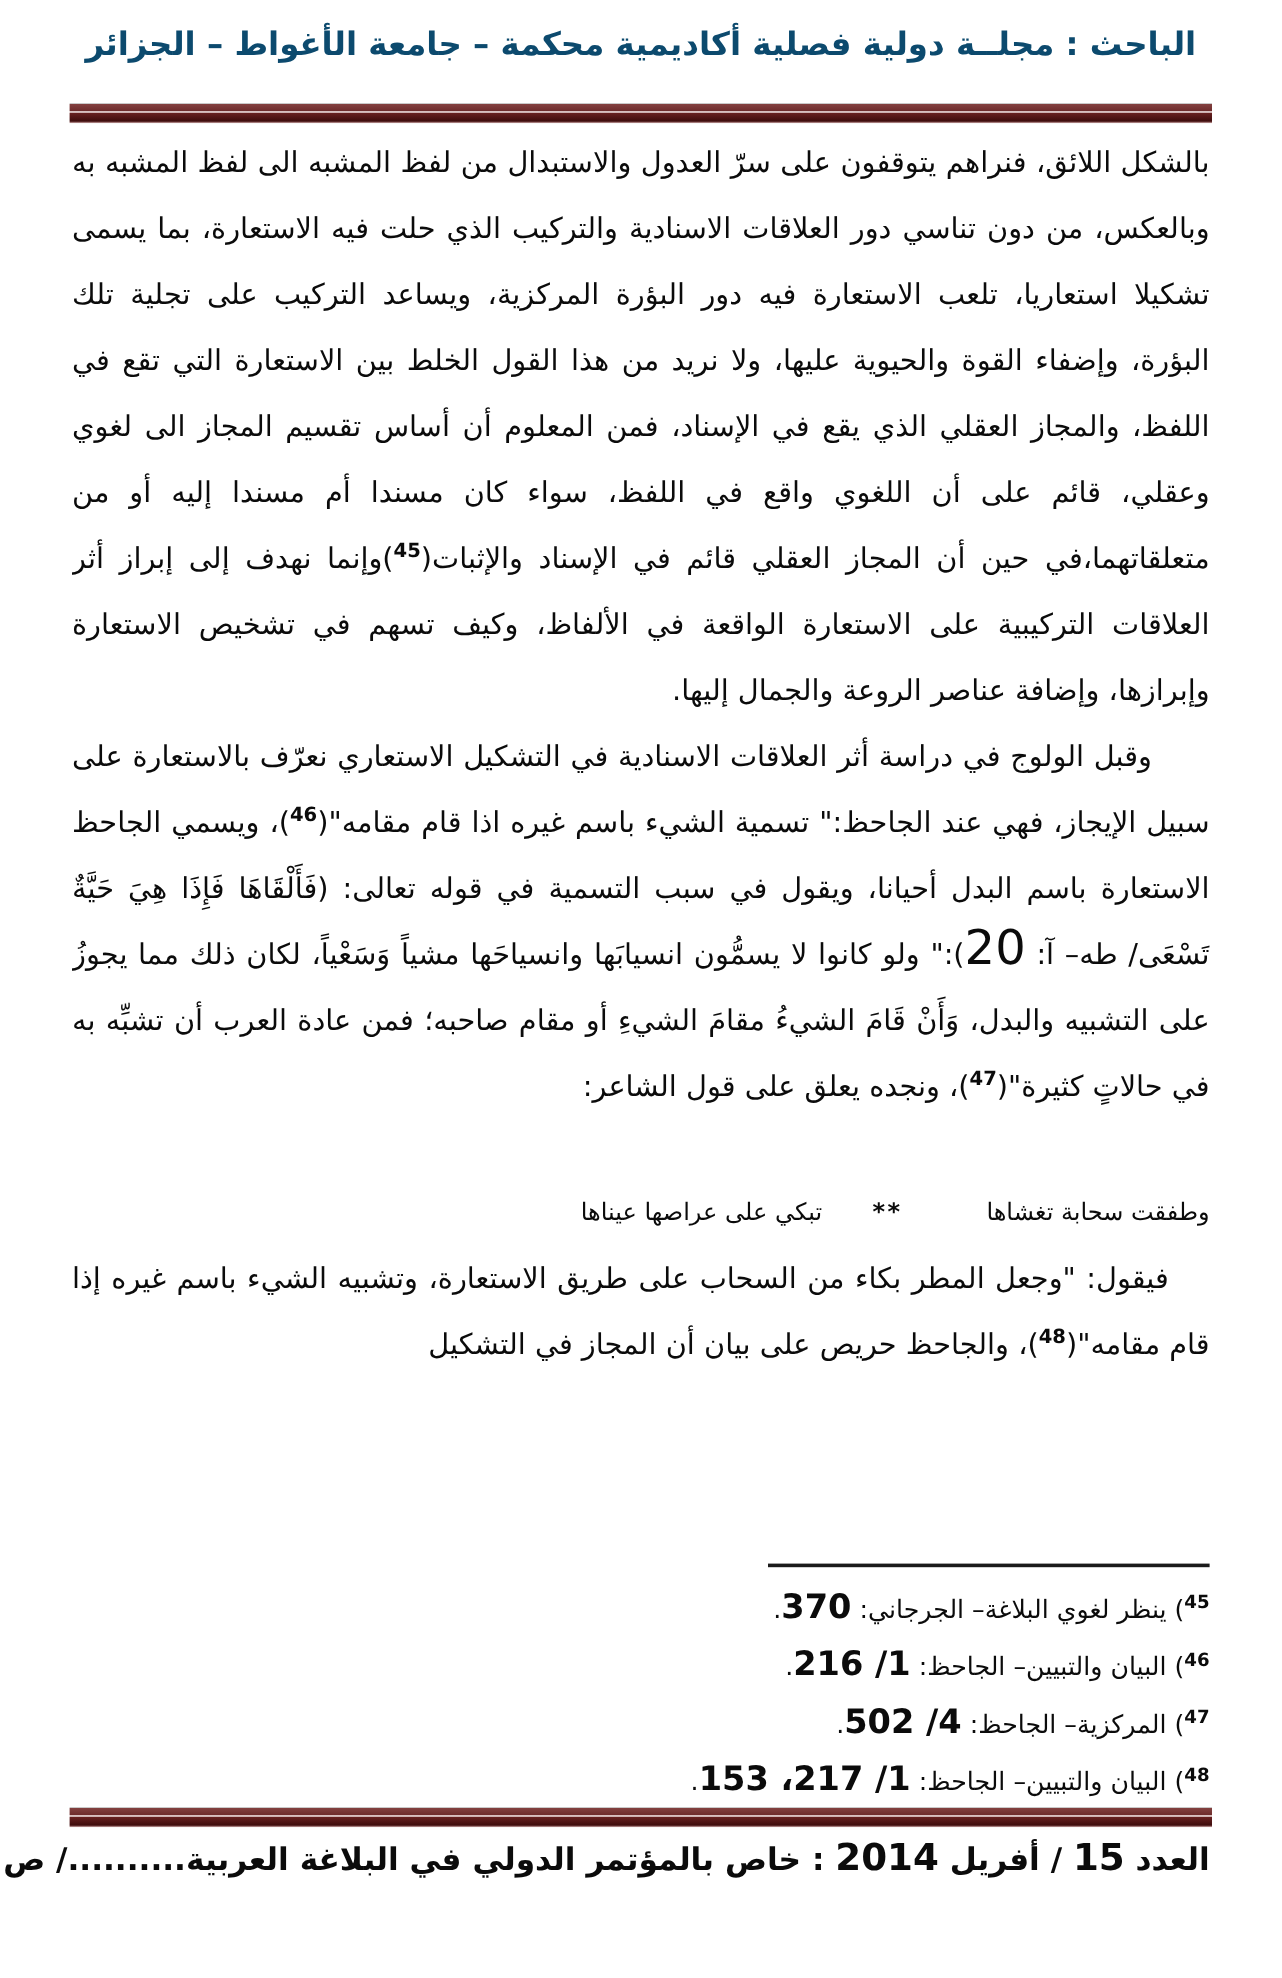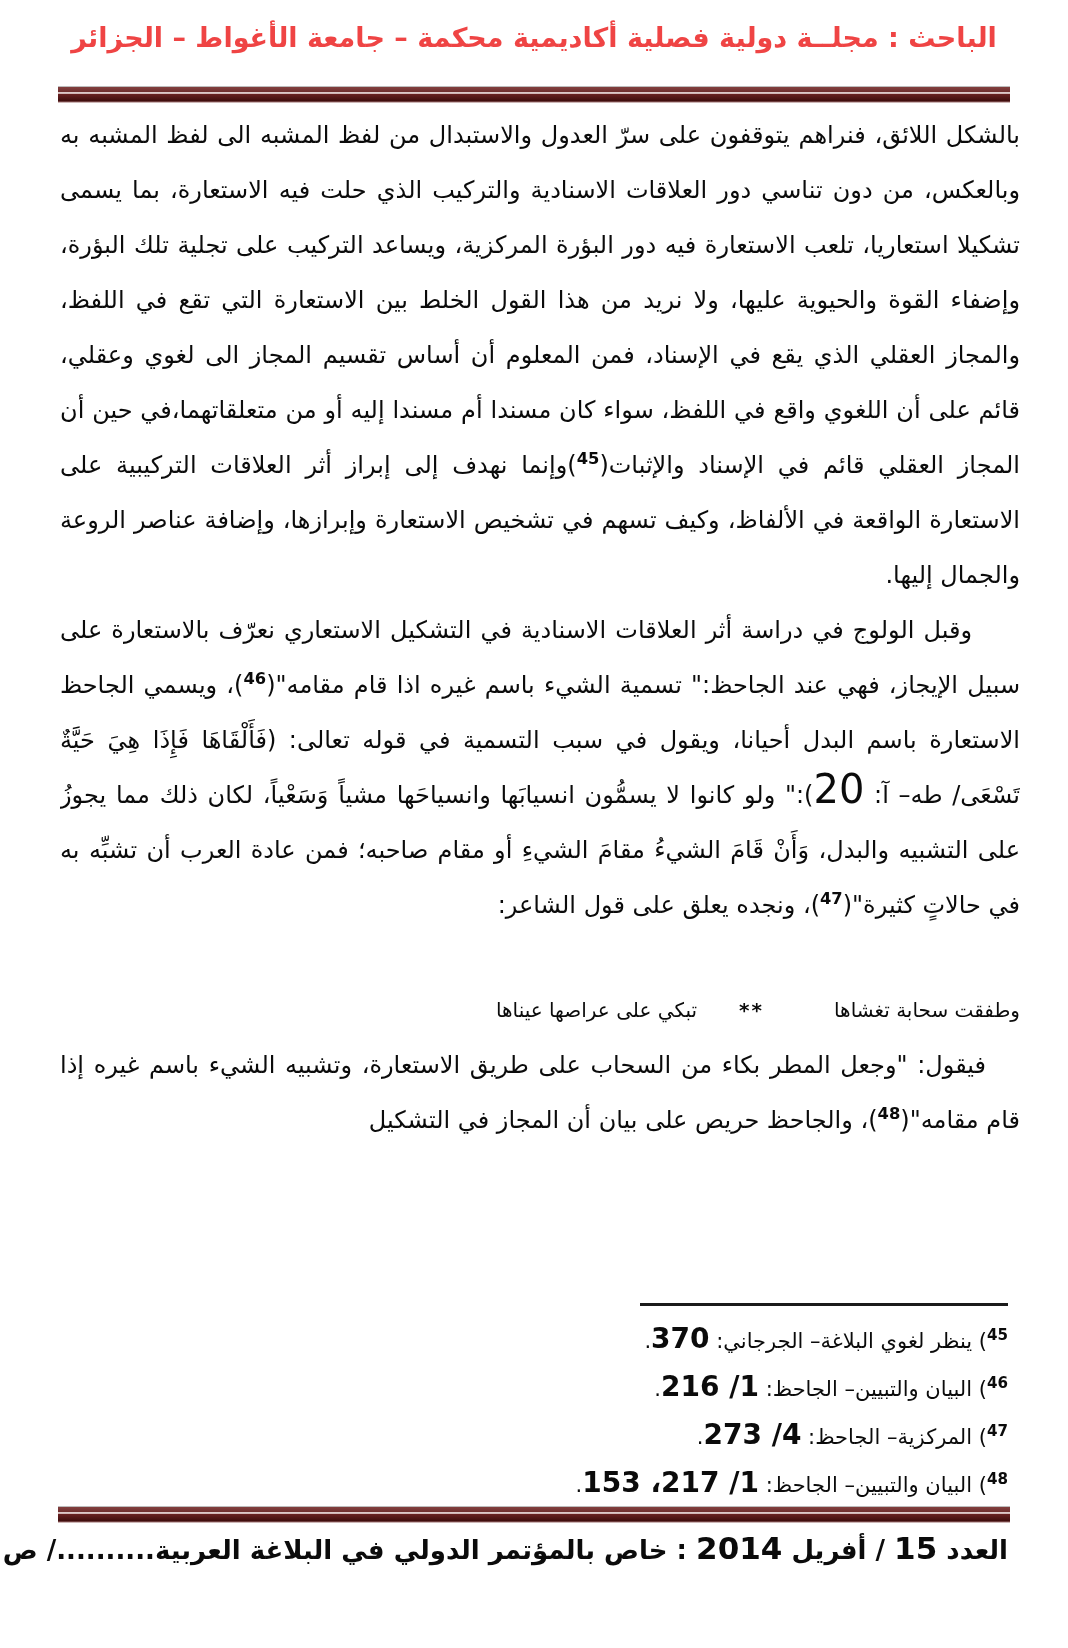--- a/index.html
+++ b/index.html
@@ -22,7 +22,7 @@
     font-weight: bold;
     font-size: 27px;
     letter-spacing: 0.5px;
-    color: #ef4444;
+    color: #0c4a6e;
   }
   .maroon-rule {
     position: absolute;

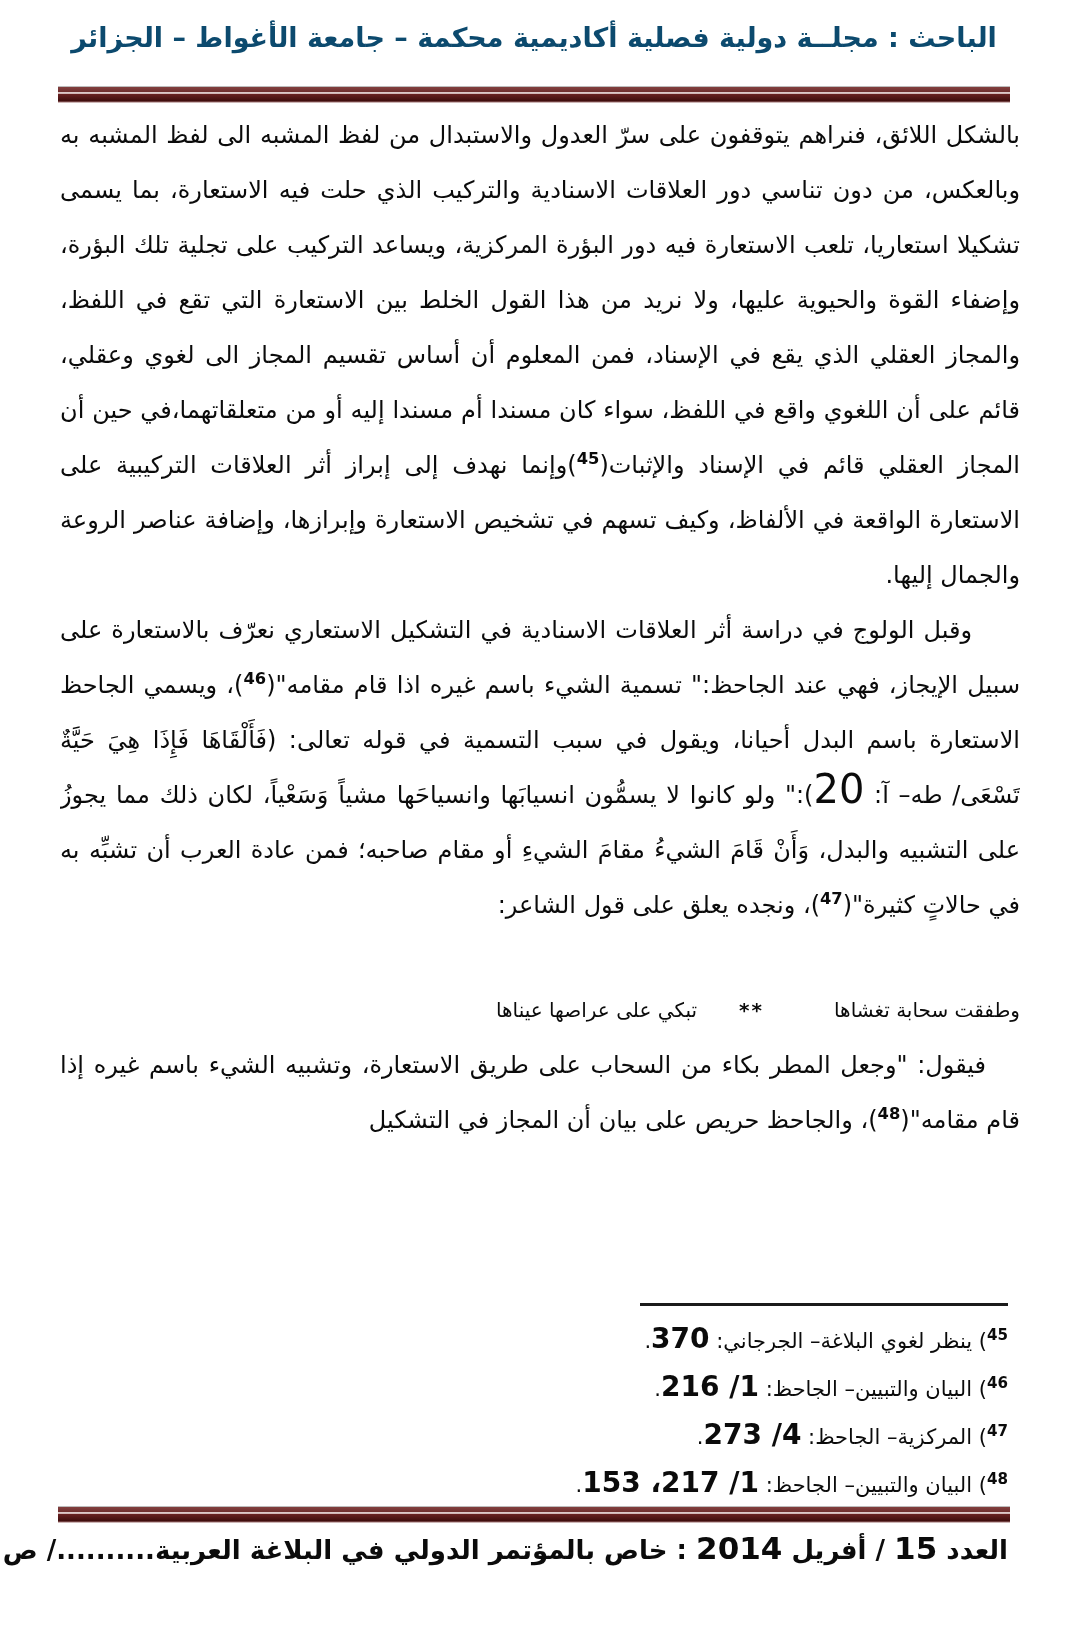--- a/index.html
+++ b/index.html
@@ -40,7 +40,7 @@
   
   .article-body {
     position: absolute;
-    top: 108px; right: 48px; left: 60px;
+    top: 108px; right: 60px; left: 60px;
     height: 1190px;
     overflow: hidden;
     font-size: 24px;

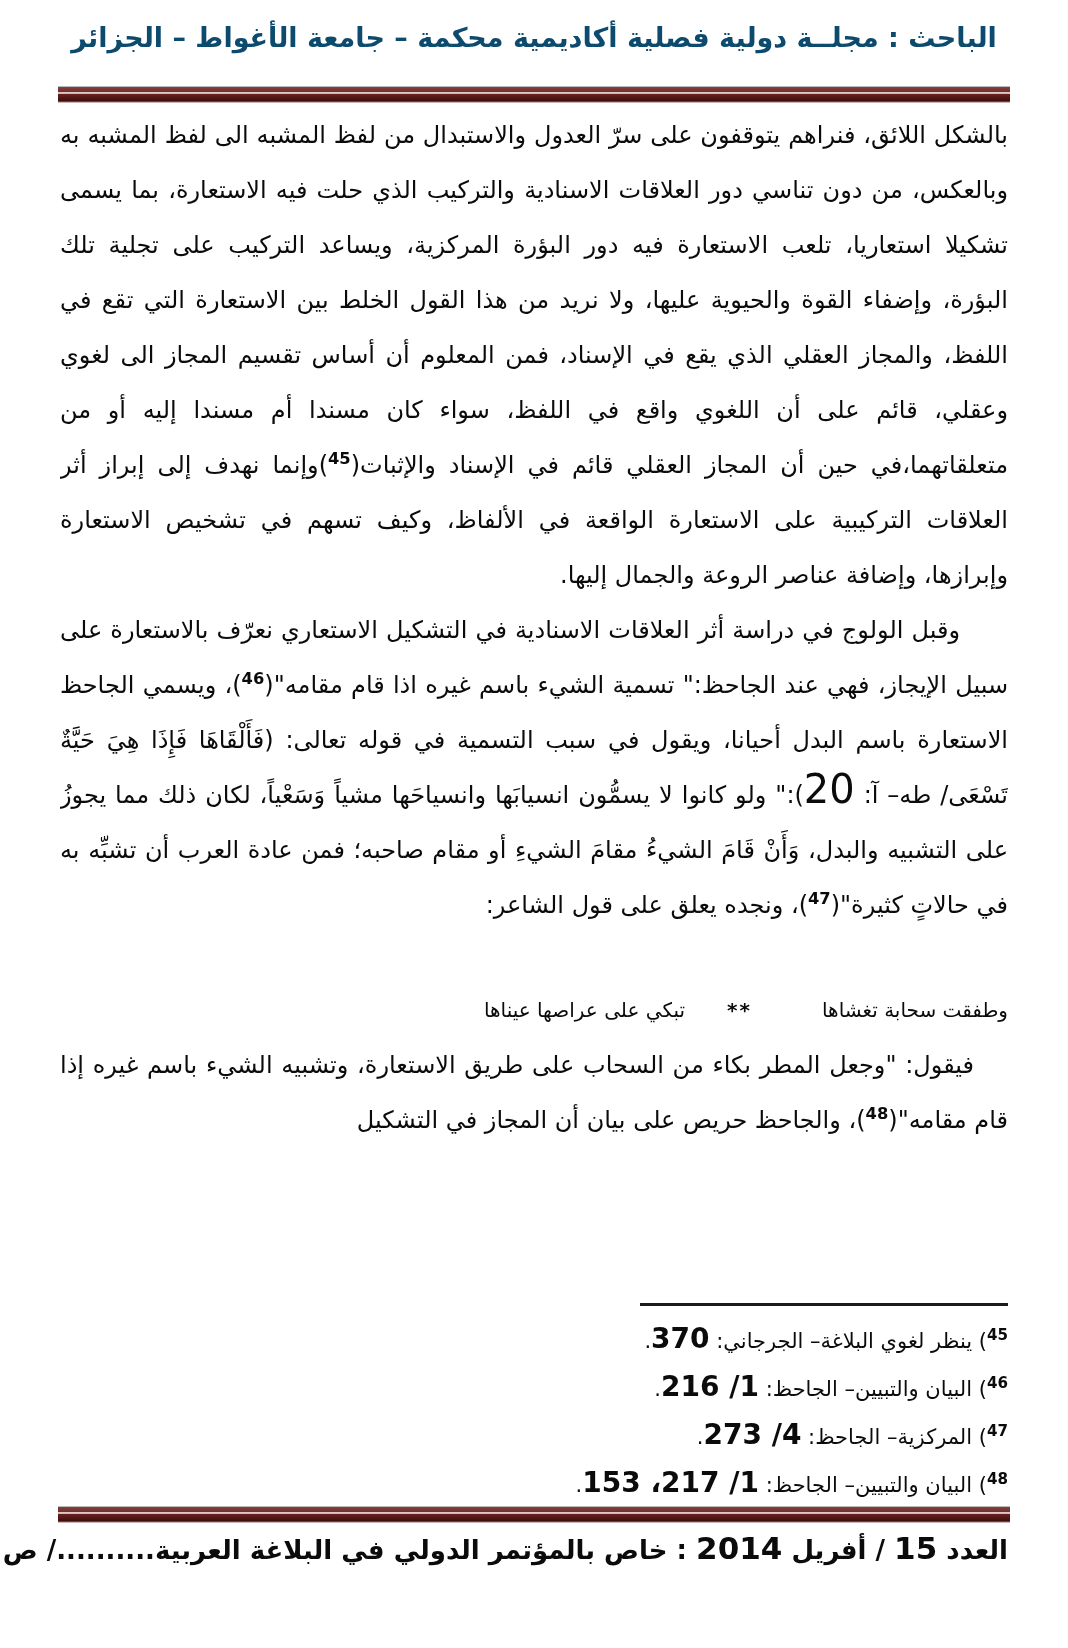--- a/index.html
+++ b/index.html
@@ -134,7 +134,7 @@
   <div class="footnote-list">
     <div class="footnote-item"><span class="footnote-number">45</span><span>) ينظر لغوي البلاغة– الجرجاني: </span><span class="footnote-pages">370</span><span>.</span></div>
     <div class="footnote-item"><span class="footnote-number">46</span><span>) البيان والتبيين– الجاحظ: </span><span class="footnote-pages">1/ 216</span><span>.</span></div>
-    <div class="footnote-item"><span class="footnote-number">47</span><span>) المركزية– الجاحظ: </span><span class="footnote-pages">4/ 273</span><span>.</span></div>
+    <div class="footnote-item"><span class="footnote-number">47</span><span>) المركزية– الجاحظ: </span><span class="footnote-pages">4/ 502</span><span>.</span></div>
     <div class="footnote-item"><span class="footnote-number">48</span><span>) البيان والتبيين– الجاحظ: </span><span class="footnote-pages">1/ 217، 153</span><span>.</span></div>
   </div>
 

